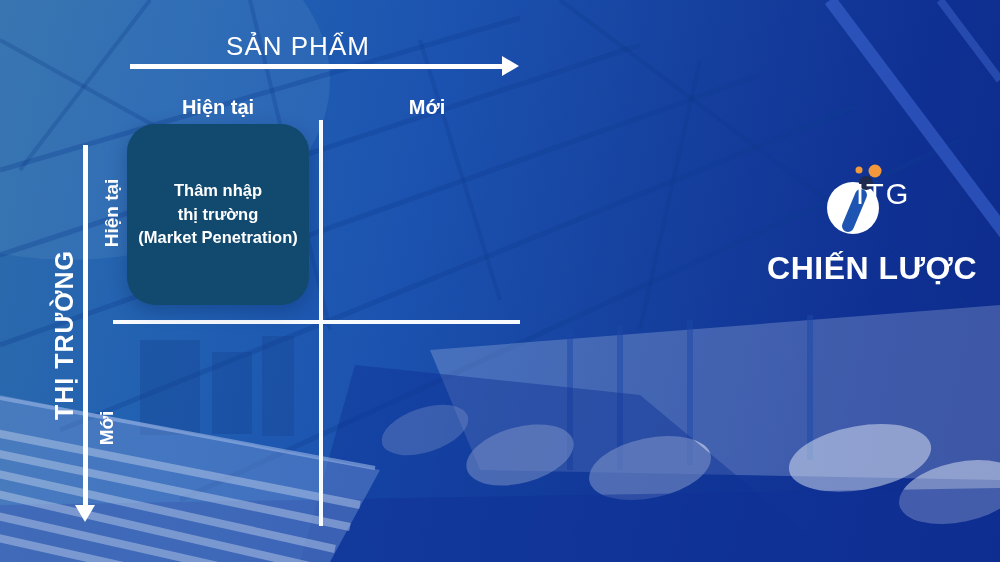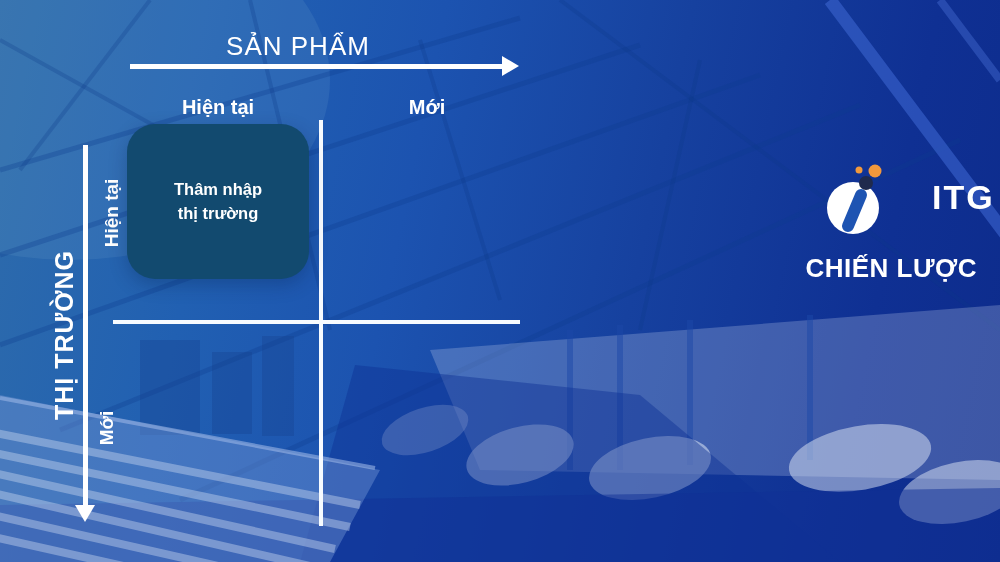--- a/index.html
+++ b/index.html
@@ -57,7 +57,7 @@
 
   
   .cell-box{
-    position:absolute; left:127px; top:124px; width:182px; height:155px;
+    position:absolute; left:127px; top:124px; width:182px; height:181px;
     background:#124a6f; border-radius:28px;
     display:flex; flex-direction:column; justify-content:center; align-items:center;
     text-align:center; color:#fff; font-weight:bold; font-size:16.5px; line-height:1.45;

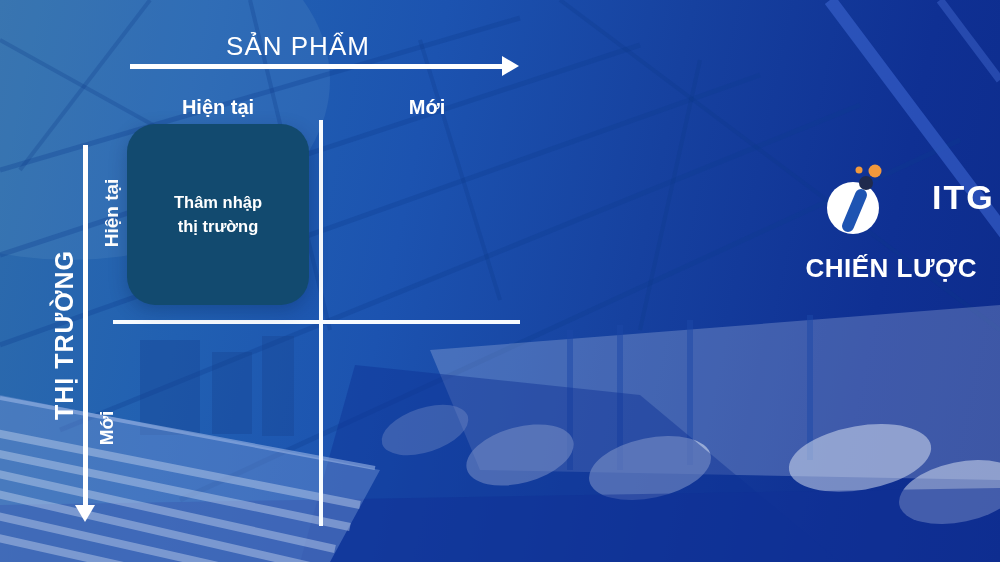--- a/index.html
+++ b/index.html
@@ -67,8 +67,8 @@
   
   .logo-mark{ position:absolute; left:820px; top:158px; }
   .logo-text{
-    position:absolute; left:932px; top:178px;
-    font-size:34px; font-weight:bold; letter-spacing:2px; color:#fff;
+    position:absolute; left:856px; top:178px;
+    font-size:29px; font-weight:normal; letter-spacing:2px; color:#fff;
   }
 
   

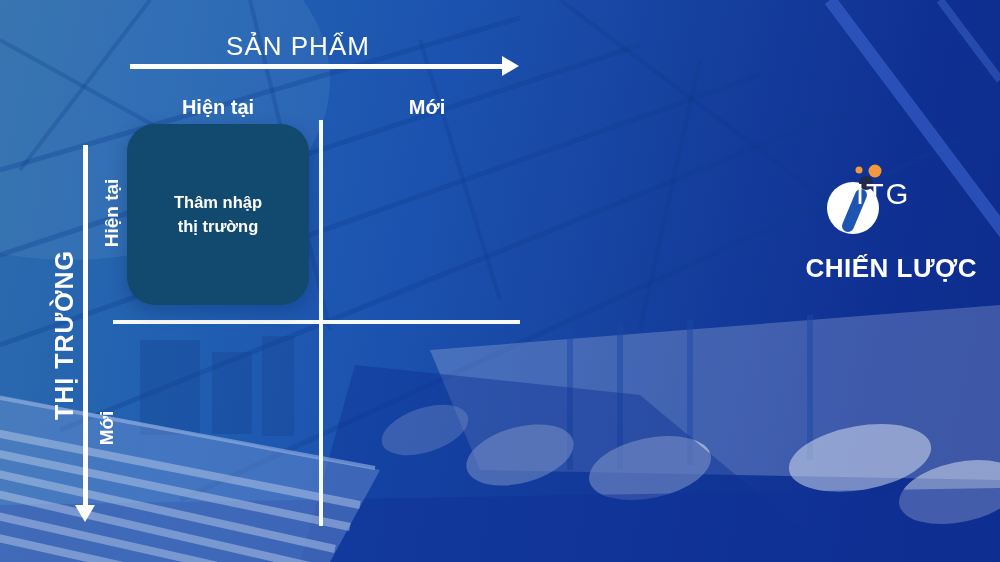--- a/index.html
+++ b/index.html
@@ -158,6 +158,7 @@
   <div class="cell-box">
     <span>Thâm nhập</span>
     <span>thị trường</span>
+    <span>(Market Penetration)</span>
   </div>
 
   <svg class="logo-mark" width="70" height="84" viewBox="0 0 70 84">

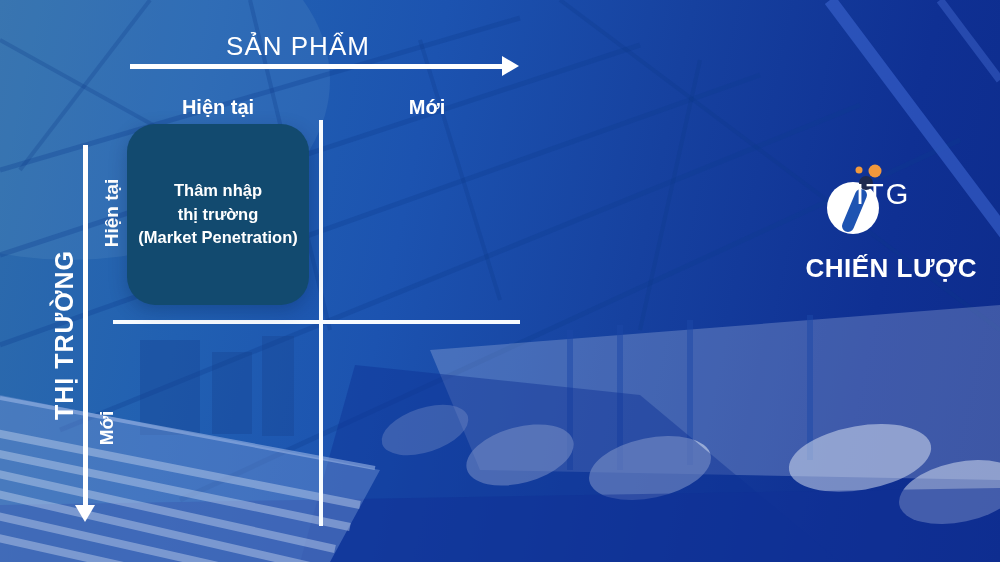--- a/index.html
+++ b/index.html
@@ -74,7 +74,7 @@
   
   .slide-title{
     position:absolute; right:23px; top:247px; text-align:right;
-    font-size:26px; font-weight:bold; letter-spacing:0.5px; line-height:43px;
+    font-size:32px; font-weight:bold; letter-spacing:0.5px; line-height:43px;
     color:#fff; white-space:nowrap;
   }
 </style>

